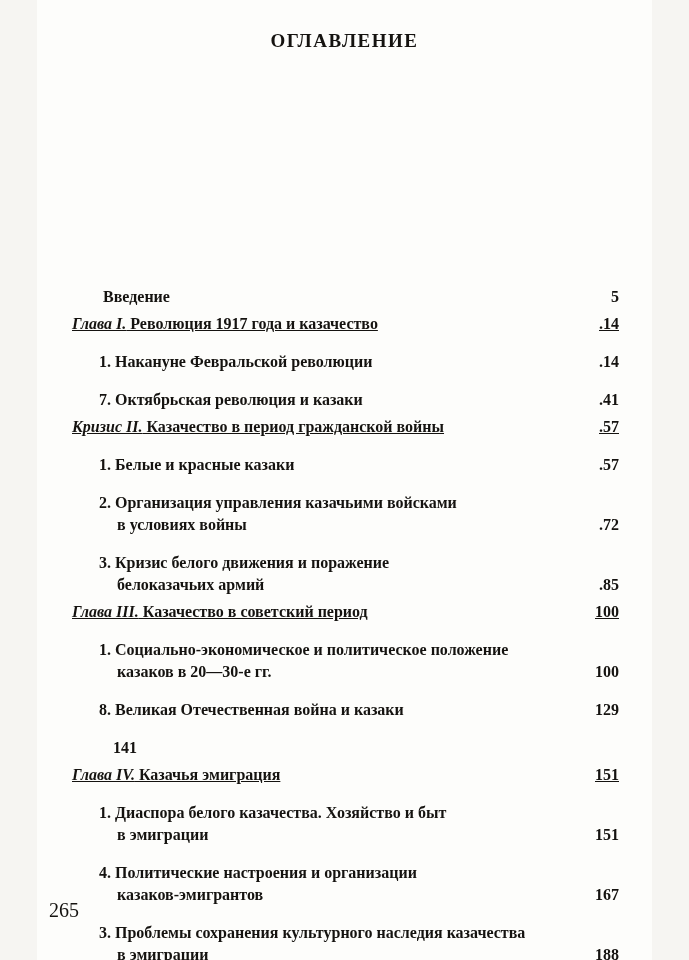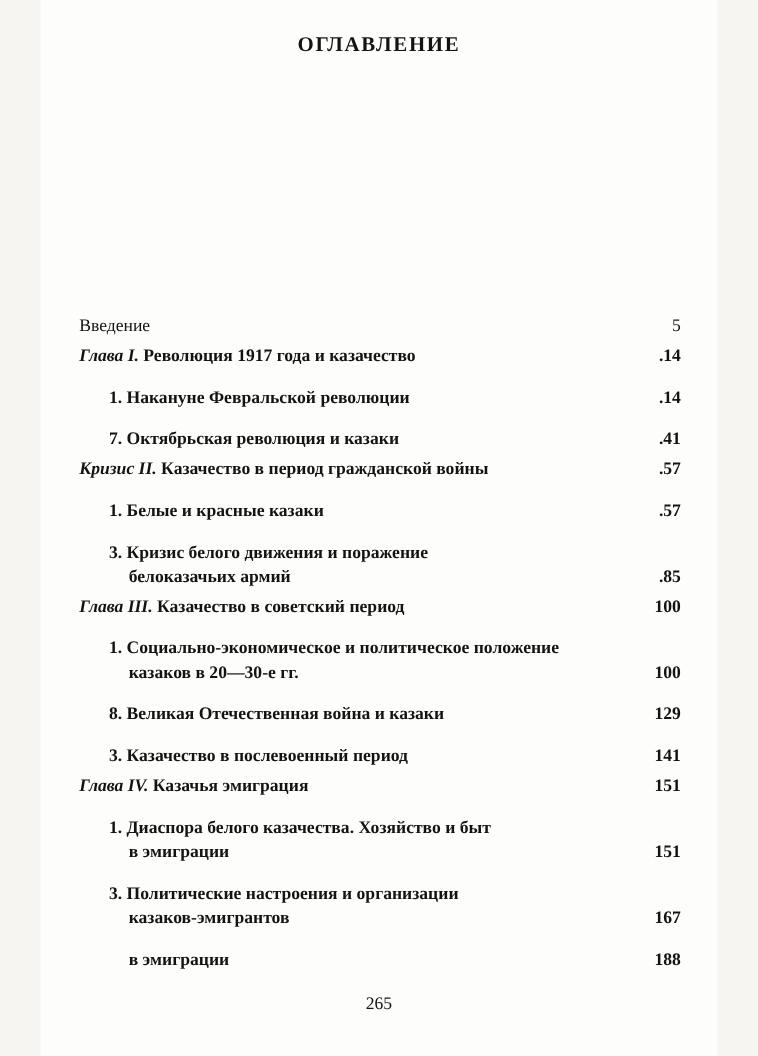--- a/index.html
+++ b/index.html
@@ -43,7 +43,7 @@
   }
   .toc-row.sub { padding-left: 27px; font-weight: bold; margin-top: 16px; }
   .toc-row.chapter { font-weight: bold; }
-  .toc-row.intro { font-weight: normal; }
+  .toc-row.intro { font-weight: bold; margin-left: 31px; }
   .toc-text { flex: 1 1 auto; }
   .toc-text .lead { font-style: italic; }
   .toc-text .line2 { padding-left: 18px; }

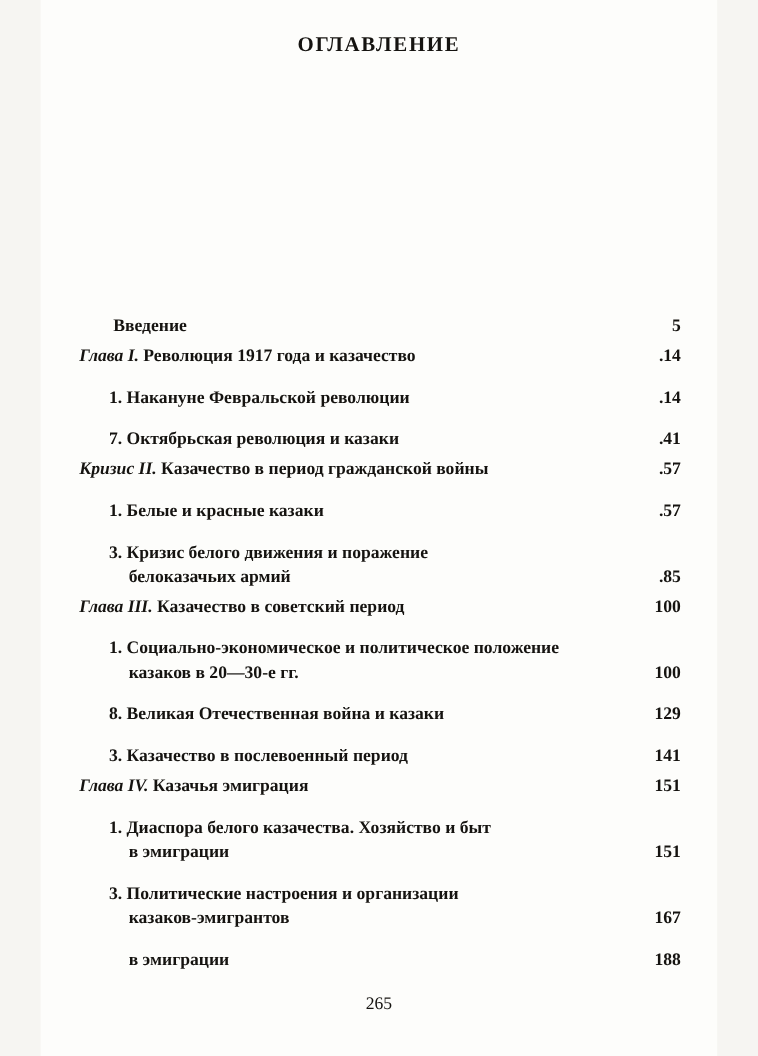--- a/index.html
+++ b/index.html
@@ -42,7 +42,7 @@
     margin-bottom: 5px;
   }
   .toc-row.sub { padding-left: 27px; font-weight: bold; margin-top: 16px; }
-  .toc-row.chapter { font-weight: bold; }
+  .toc-row.chapter { font-weight: bold; text-decoration: underline; }
   .toc-row.intro { font-weight: bold; margin-left: 31px; }
   .toc-text { flex: 1 1 auto; }
   .toc-text .lead { font-style: italic; }

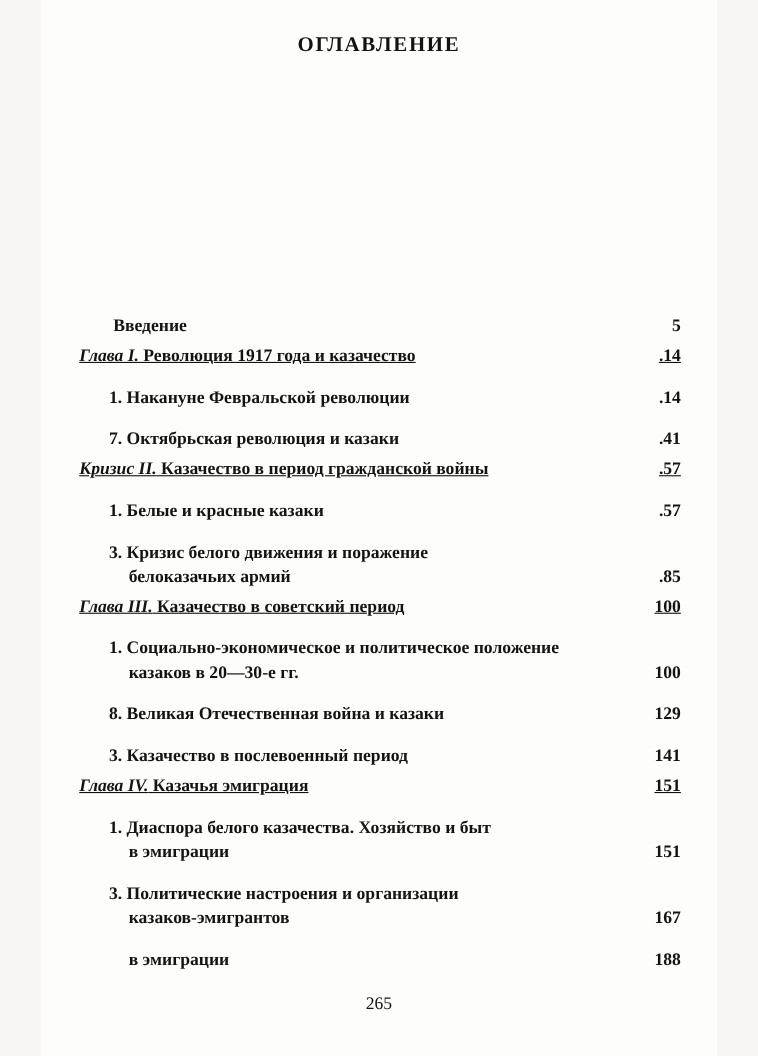--- a/index.html
+++ b/index.html
@@ -106,6 +106,13 @@
       </div>
       <div class="toc-row sub">
         <div class="toc-text">
+          <div class="line1">2. Организация управления казачьими войсками</div>
+          <div class="line2">в условиях войны</div>
+        </div>
+        <div class="toc-page">.72</div>
+      </div>
+      <div class="toc-row sub">
+        <div class="toc-text">
           <div class="line1">3. Кризис белого движения и поражение</div>
           <div class="line2">белоказачьих армий</div>
         </div>

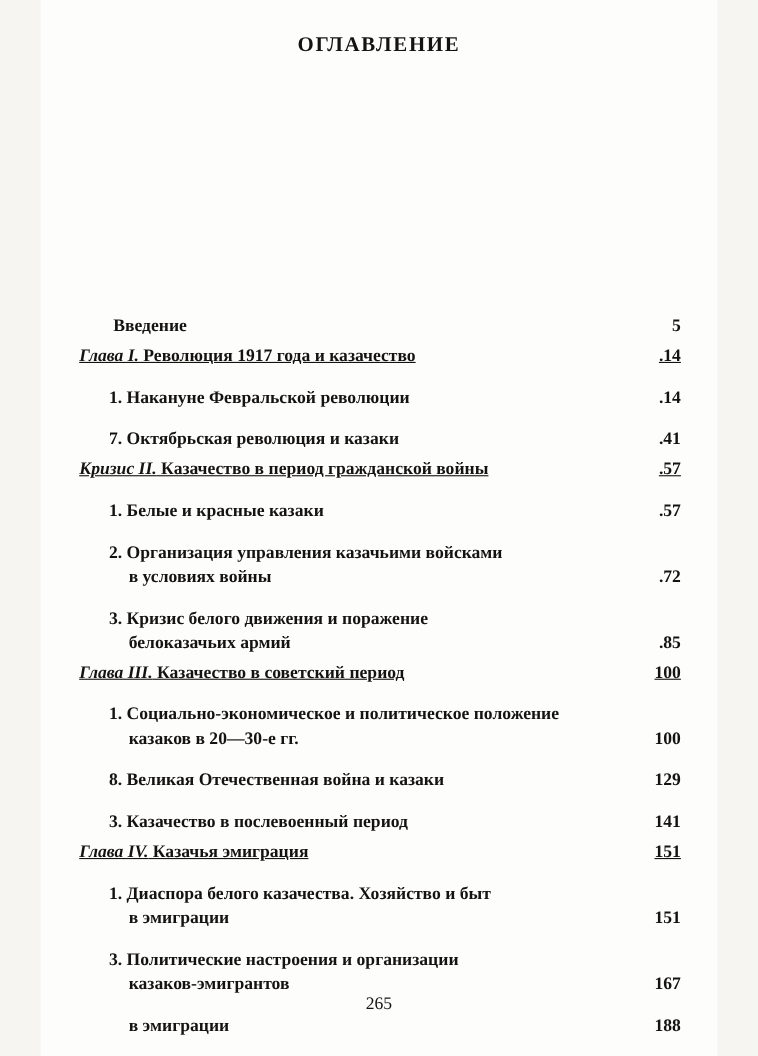--- a/index.html
+++ b/index.html
@@ -138,9 +138,6 @@
         <div class="toc-page">129</div>
       </div>
       <div class="toc-row sub">
-        <div class="toc-text">
-          <div class="line1">3. Казачество в послевоенный период</div>
-        </div>
         <div class="toc-page">141</div>
       </div>
       <div class="toc-row chapter">

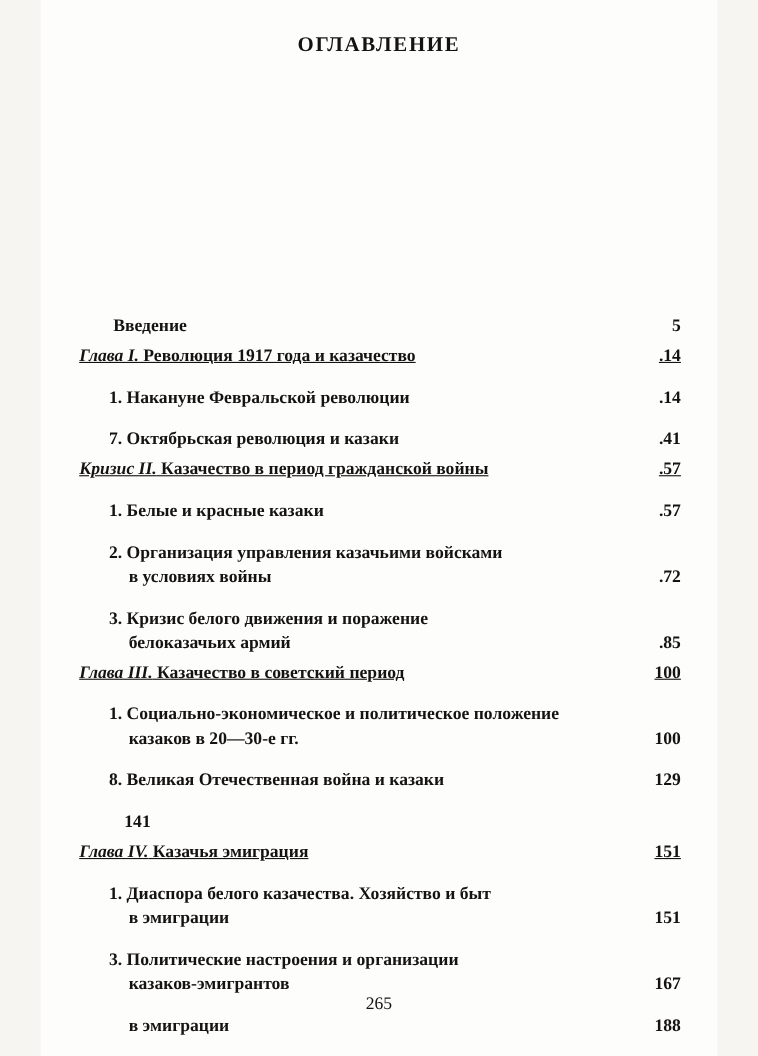--- a/index.html
+++ b/index.html
@@ -155,7 +155,7 @@
       </div>
       <div class="toc-row sub">
         <div class="toc-text">
-          <div class="line1">3. Политические настроения и организации</div>
+          <div class="line1">4. Политические настроения и организации</div>
           <div class="line2">казаков-эмигрантов</div>
         </div>
         <div class="toc-page">167</div>

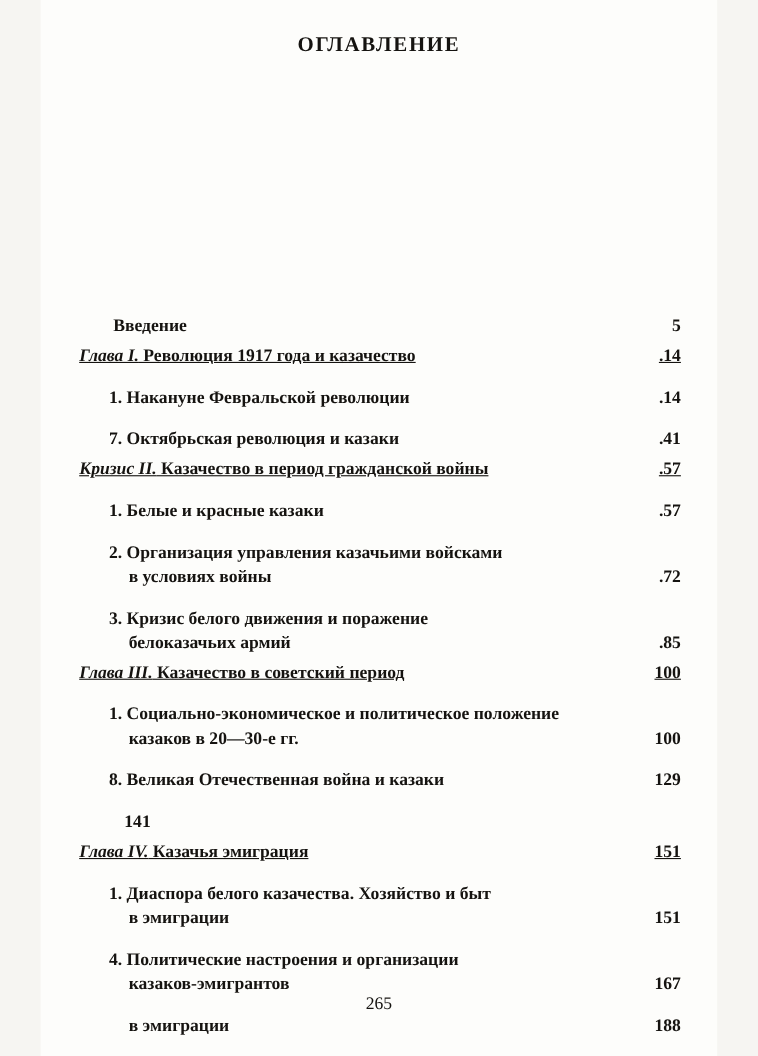--- a/index.html
+++ b/index.html
@@ -55,10 +55,10 @@
   .footer {
     position: absolute;
     bottom: 38px;
-    left: 0;
+    left: 12px;
     width: 100%;
-    text-align: center;
-    font-size: 16px;
+    text-align: left;
+    font-size: 20px;
   }
 </style>
 </head>

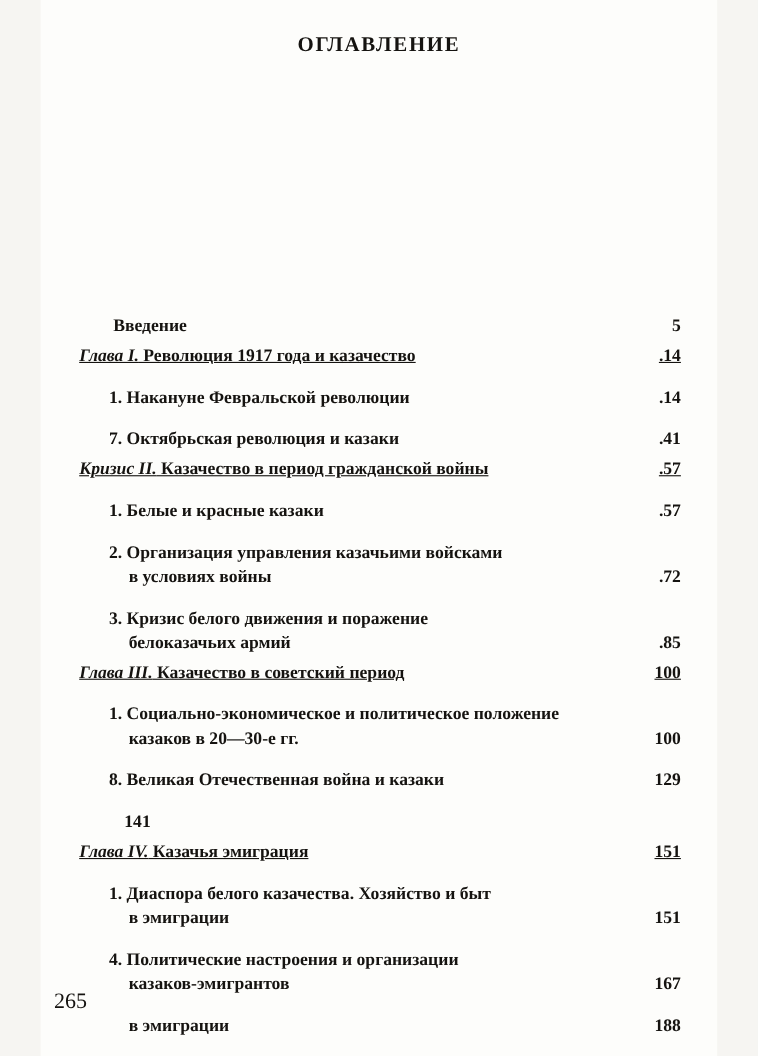--- a/index.html
+++ b/index.html
@@ -162,6 +162,7 @@
       </div>
       <div class="toc-row sub">
         <div class="toc-text">
+          <div class="line1">3. Проблемы сохранения культурного наследия казачества</div>
           <div class="line2">в эмиграции</div>
         </div>
         <div class="toc-page">188</div>

